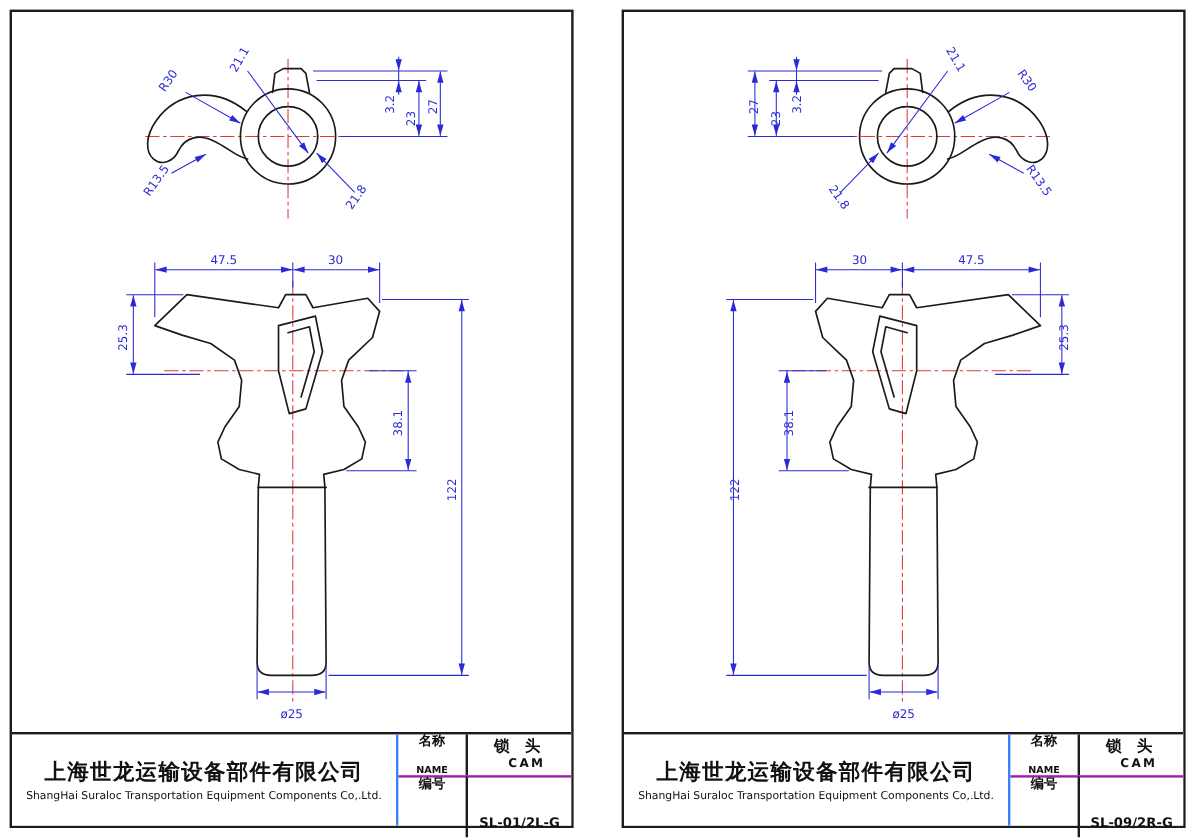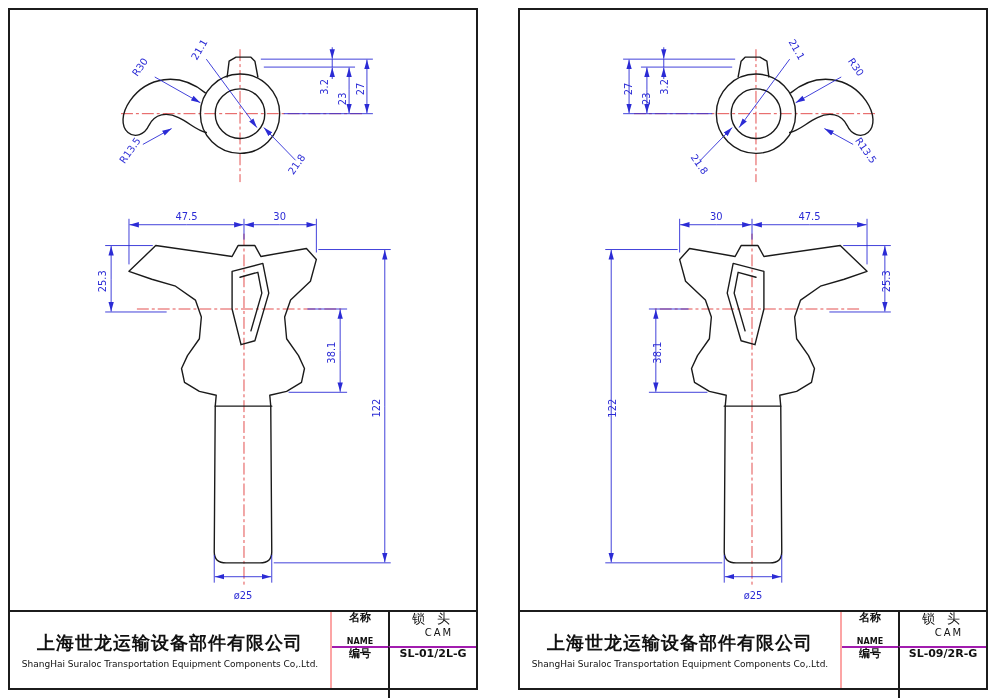--- a/index.html
+++ b/index.html
@@ -15,7 +15,7 @@
   .tb-cn { font-size:18px; font-weight:bold; color:#111; letter-spacing:1px; white-space:nowrap; }
   .tb-en { font-size:9px; font-weight:normal; color:#111; white-space:nowrap; }
   .tb-right { flex:1; display:grid; grid-template-columns:56px 1fr; grid-template-rows:1fr 1fr; }
-  .tb-cell { display:flex; flex-direction:column; align-items:center; justify-content:flex-start; line-height:1.15; color:#111; }
+  .tb-cell { display:flex; flex-direction:column; align-items:center; justify-content:center; line-height:1.15; color:#111; }
   .tb-vc { border-left:2px solid #1c1c1c; }
   .tb-r2 { border-top:2px solid #a21caf;gap:43px; }
   .tb-label { font-size:11px; font-weight:bold; }

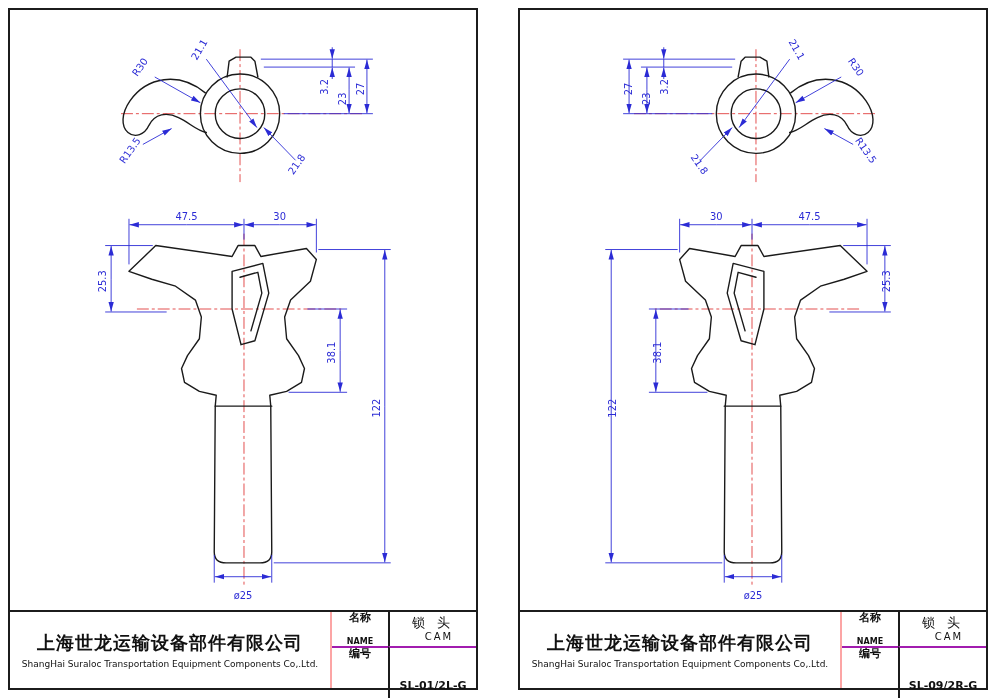--- a/index.html
+++ b/index.html
@@ -20,7 +20,7 @@
   .tb-r2 { border-top:2px solid #a21caf;gap:43px; }
   .tb-label { font-size:11px; font-weight:bold; }
   .tb-label .sm { font-size:8px; font-weight:bold;margin-top:12px; }
-  .tb-value { font-size:13px; font-weight:normal; letter-spacing:4px; }
+  .tb-value { font-size:13px; font-weight:bold; letter-spacing:4px; }
   .tb-value .sm { font-size:10px; letter-spacing:2px;padding-left:12px; }
   .tb-no { font-size:11px; font-weight:bold; letter-spacing:0; }
 </style>

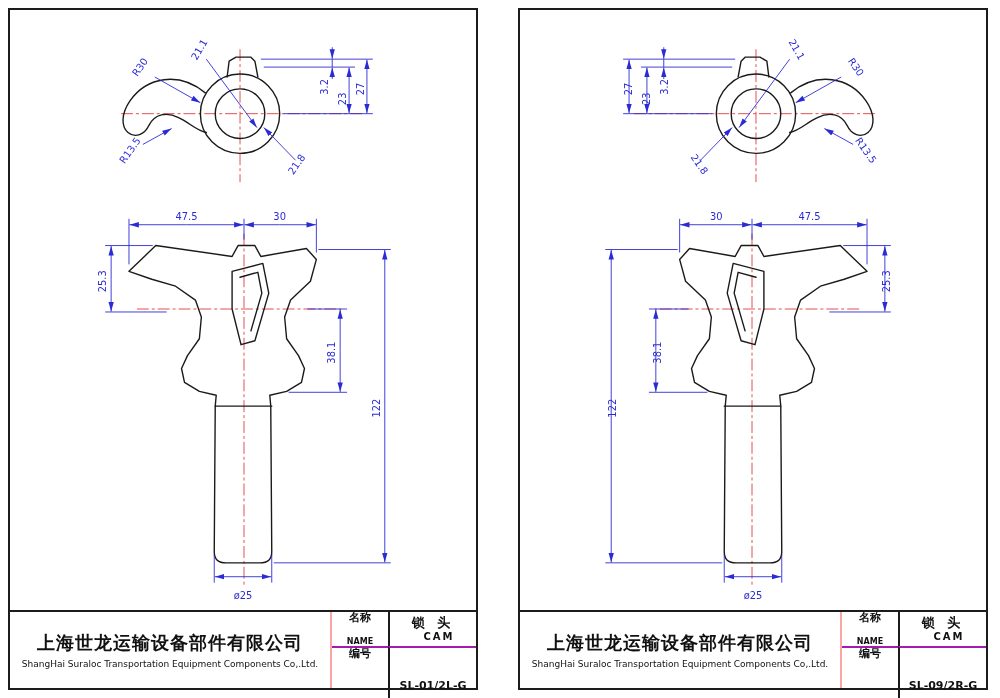--- a/index.html
+++ b/index.html
@@ -11,7 +11,7 @@
   svg.drawing { display:block; width:466px; height:600px; }
   .dimtext text { font-family:"DejaVu Sans", sans-serif; font-size:10px; fill:#2b2bd5; text-anchor:middle; }
   .titleblock { position:absolute; left:0; bottom:0; width:100%; height:78px; border-top:2px solid #1c1c1c; display:flex; background:#fff; }
-  .tb-company { width:322px; display:flex; flex-direction:column; justify-content:center; align-items:center; gap:4px; border-right:2px solid #fca5a5; padding:2px 4px; }
+  .tb-company { width:322px; display:flex; flex-direction:column; justify-content:center; align-items:center; gap:4px; border-right:2px solid #3b82f6; padding:2px 4px; }
   .tb-cn { font-size:18px; font-weight:bold; color:#111; letter-spacing:1px; white-space:nowrap; }
   .tb-en { font-size:9px; font-weight:normal; color:#111; white-space:nowrap; }
   .tb-right { flex:1; display:grid; grid-template-columns:56px 1fr; grid-template-rows:1fr 1fr; }

